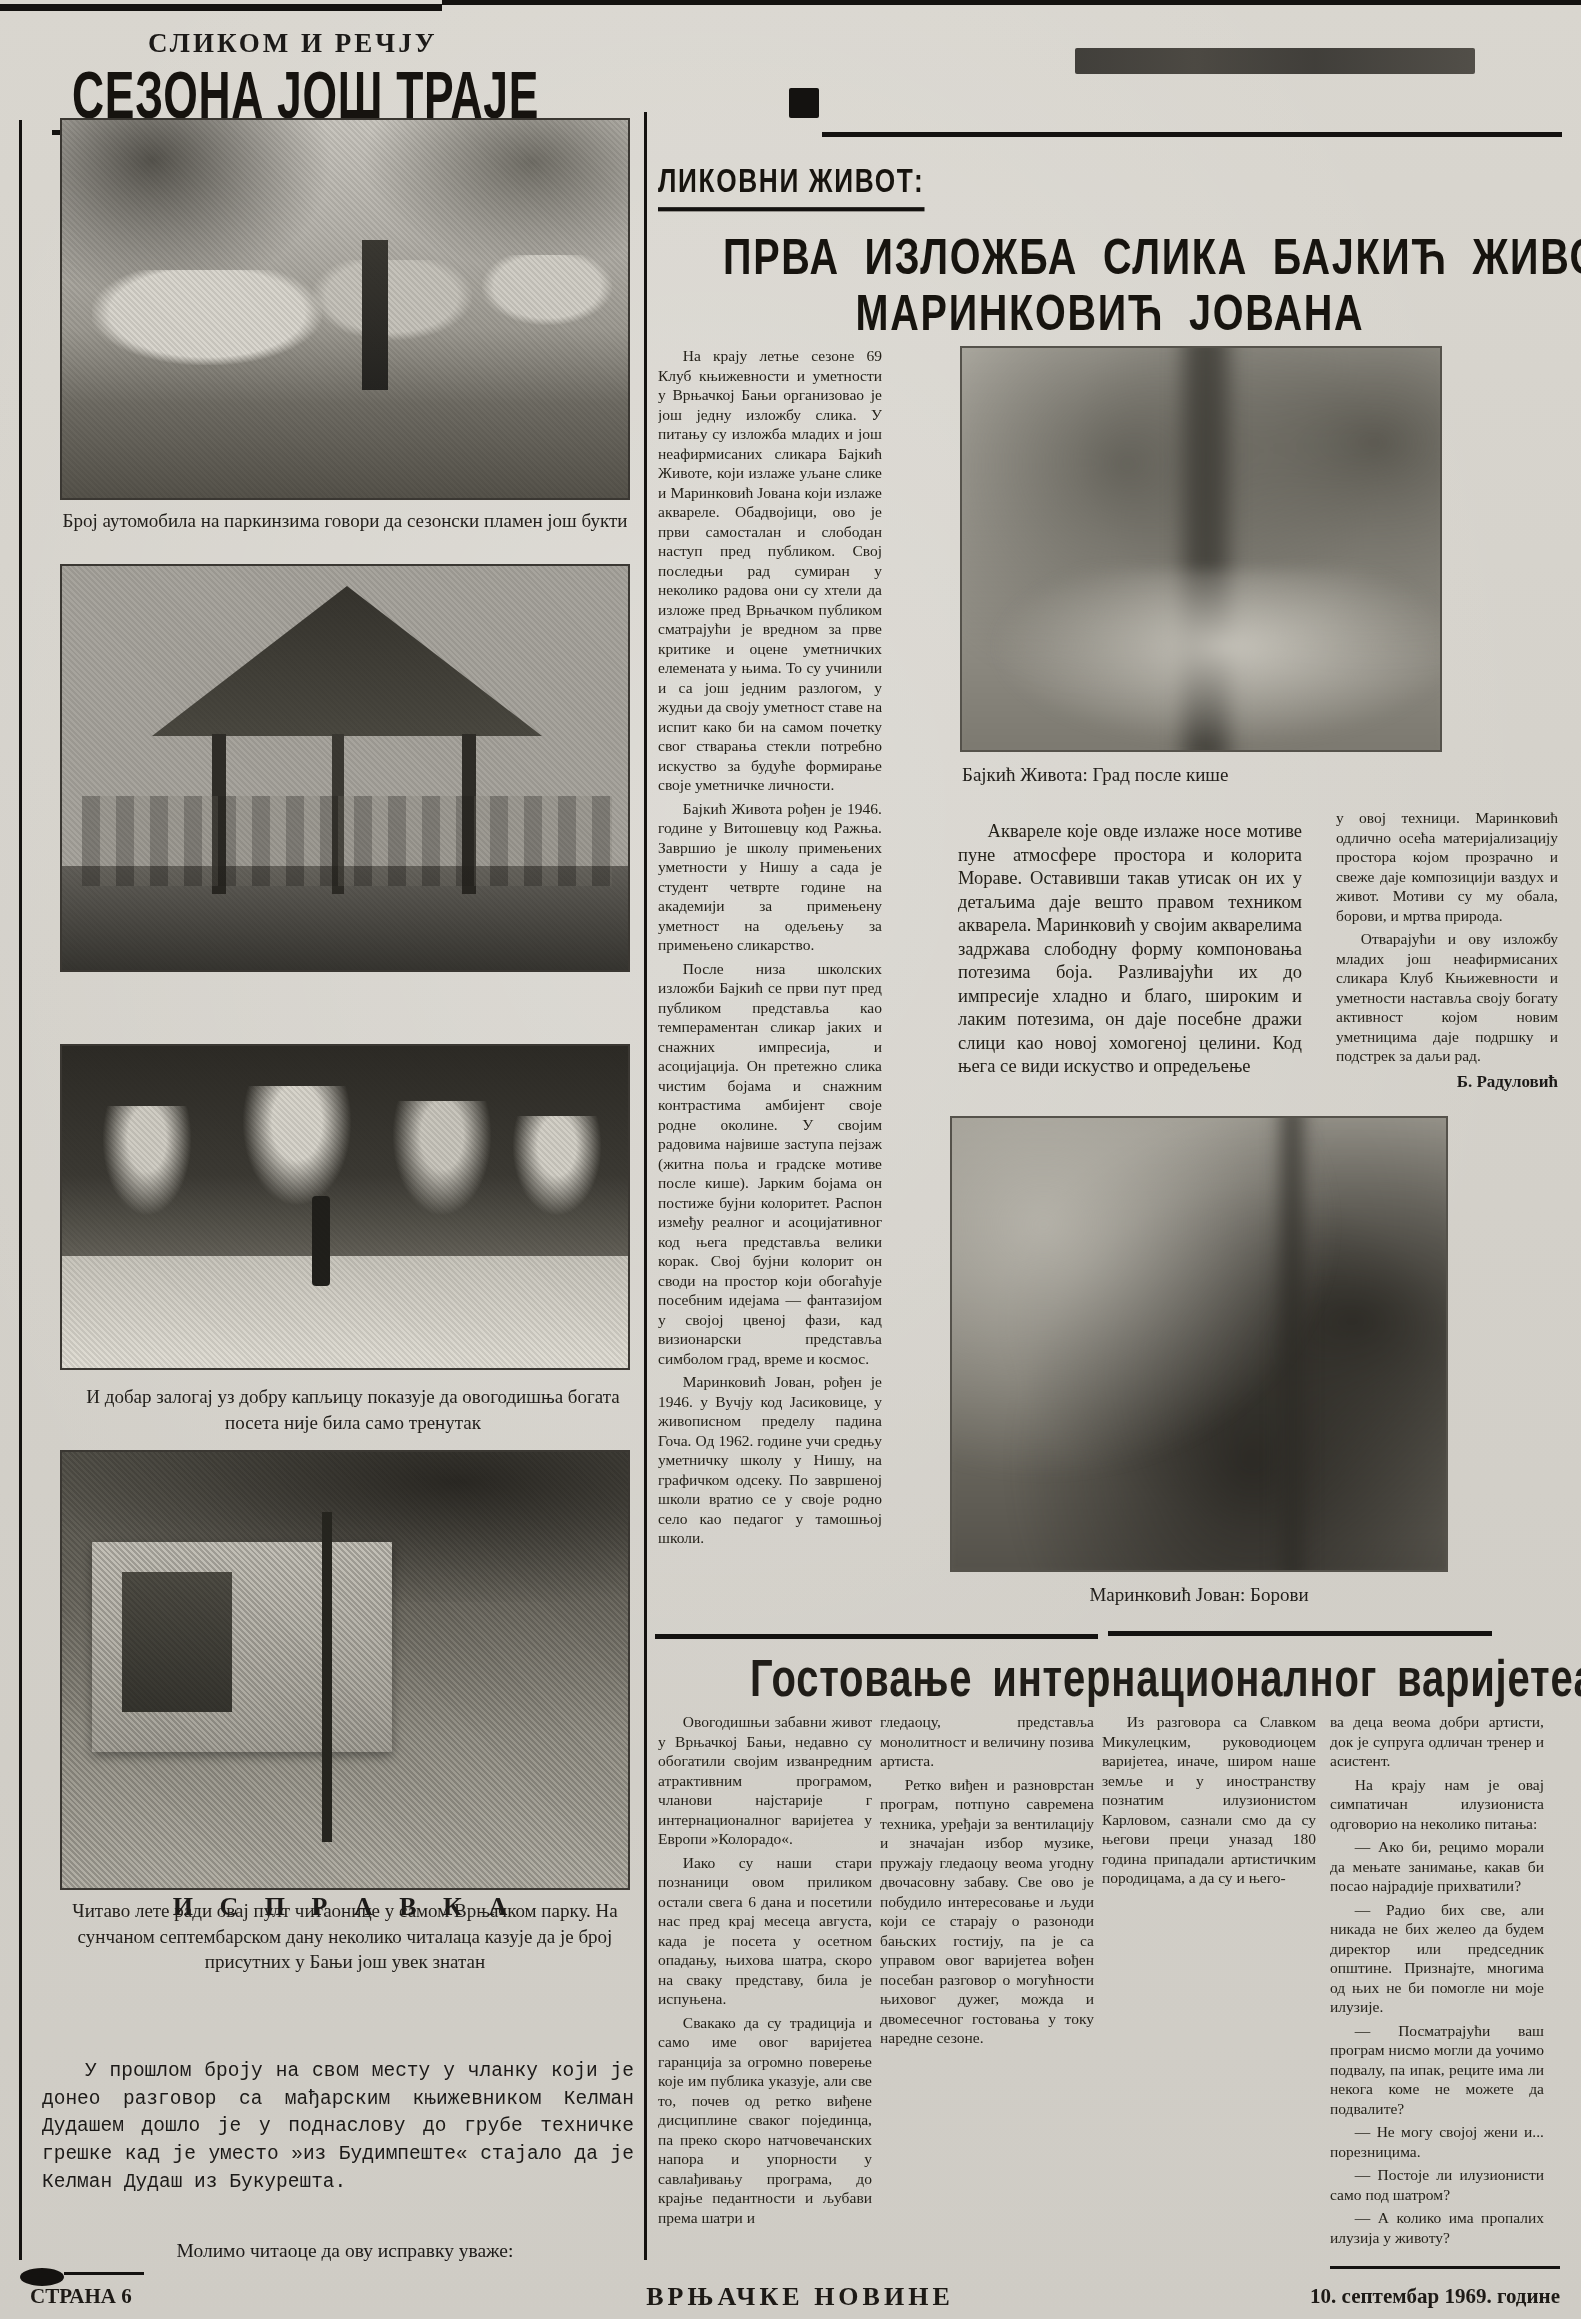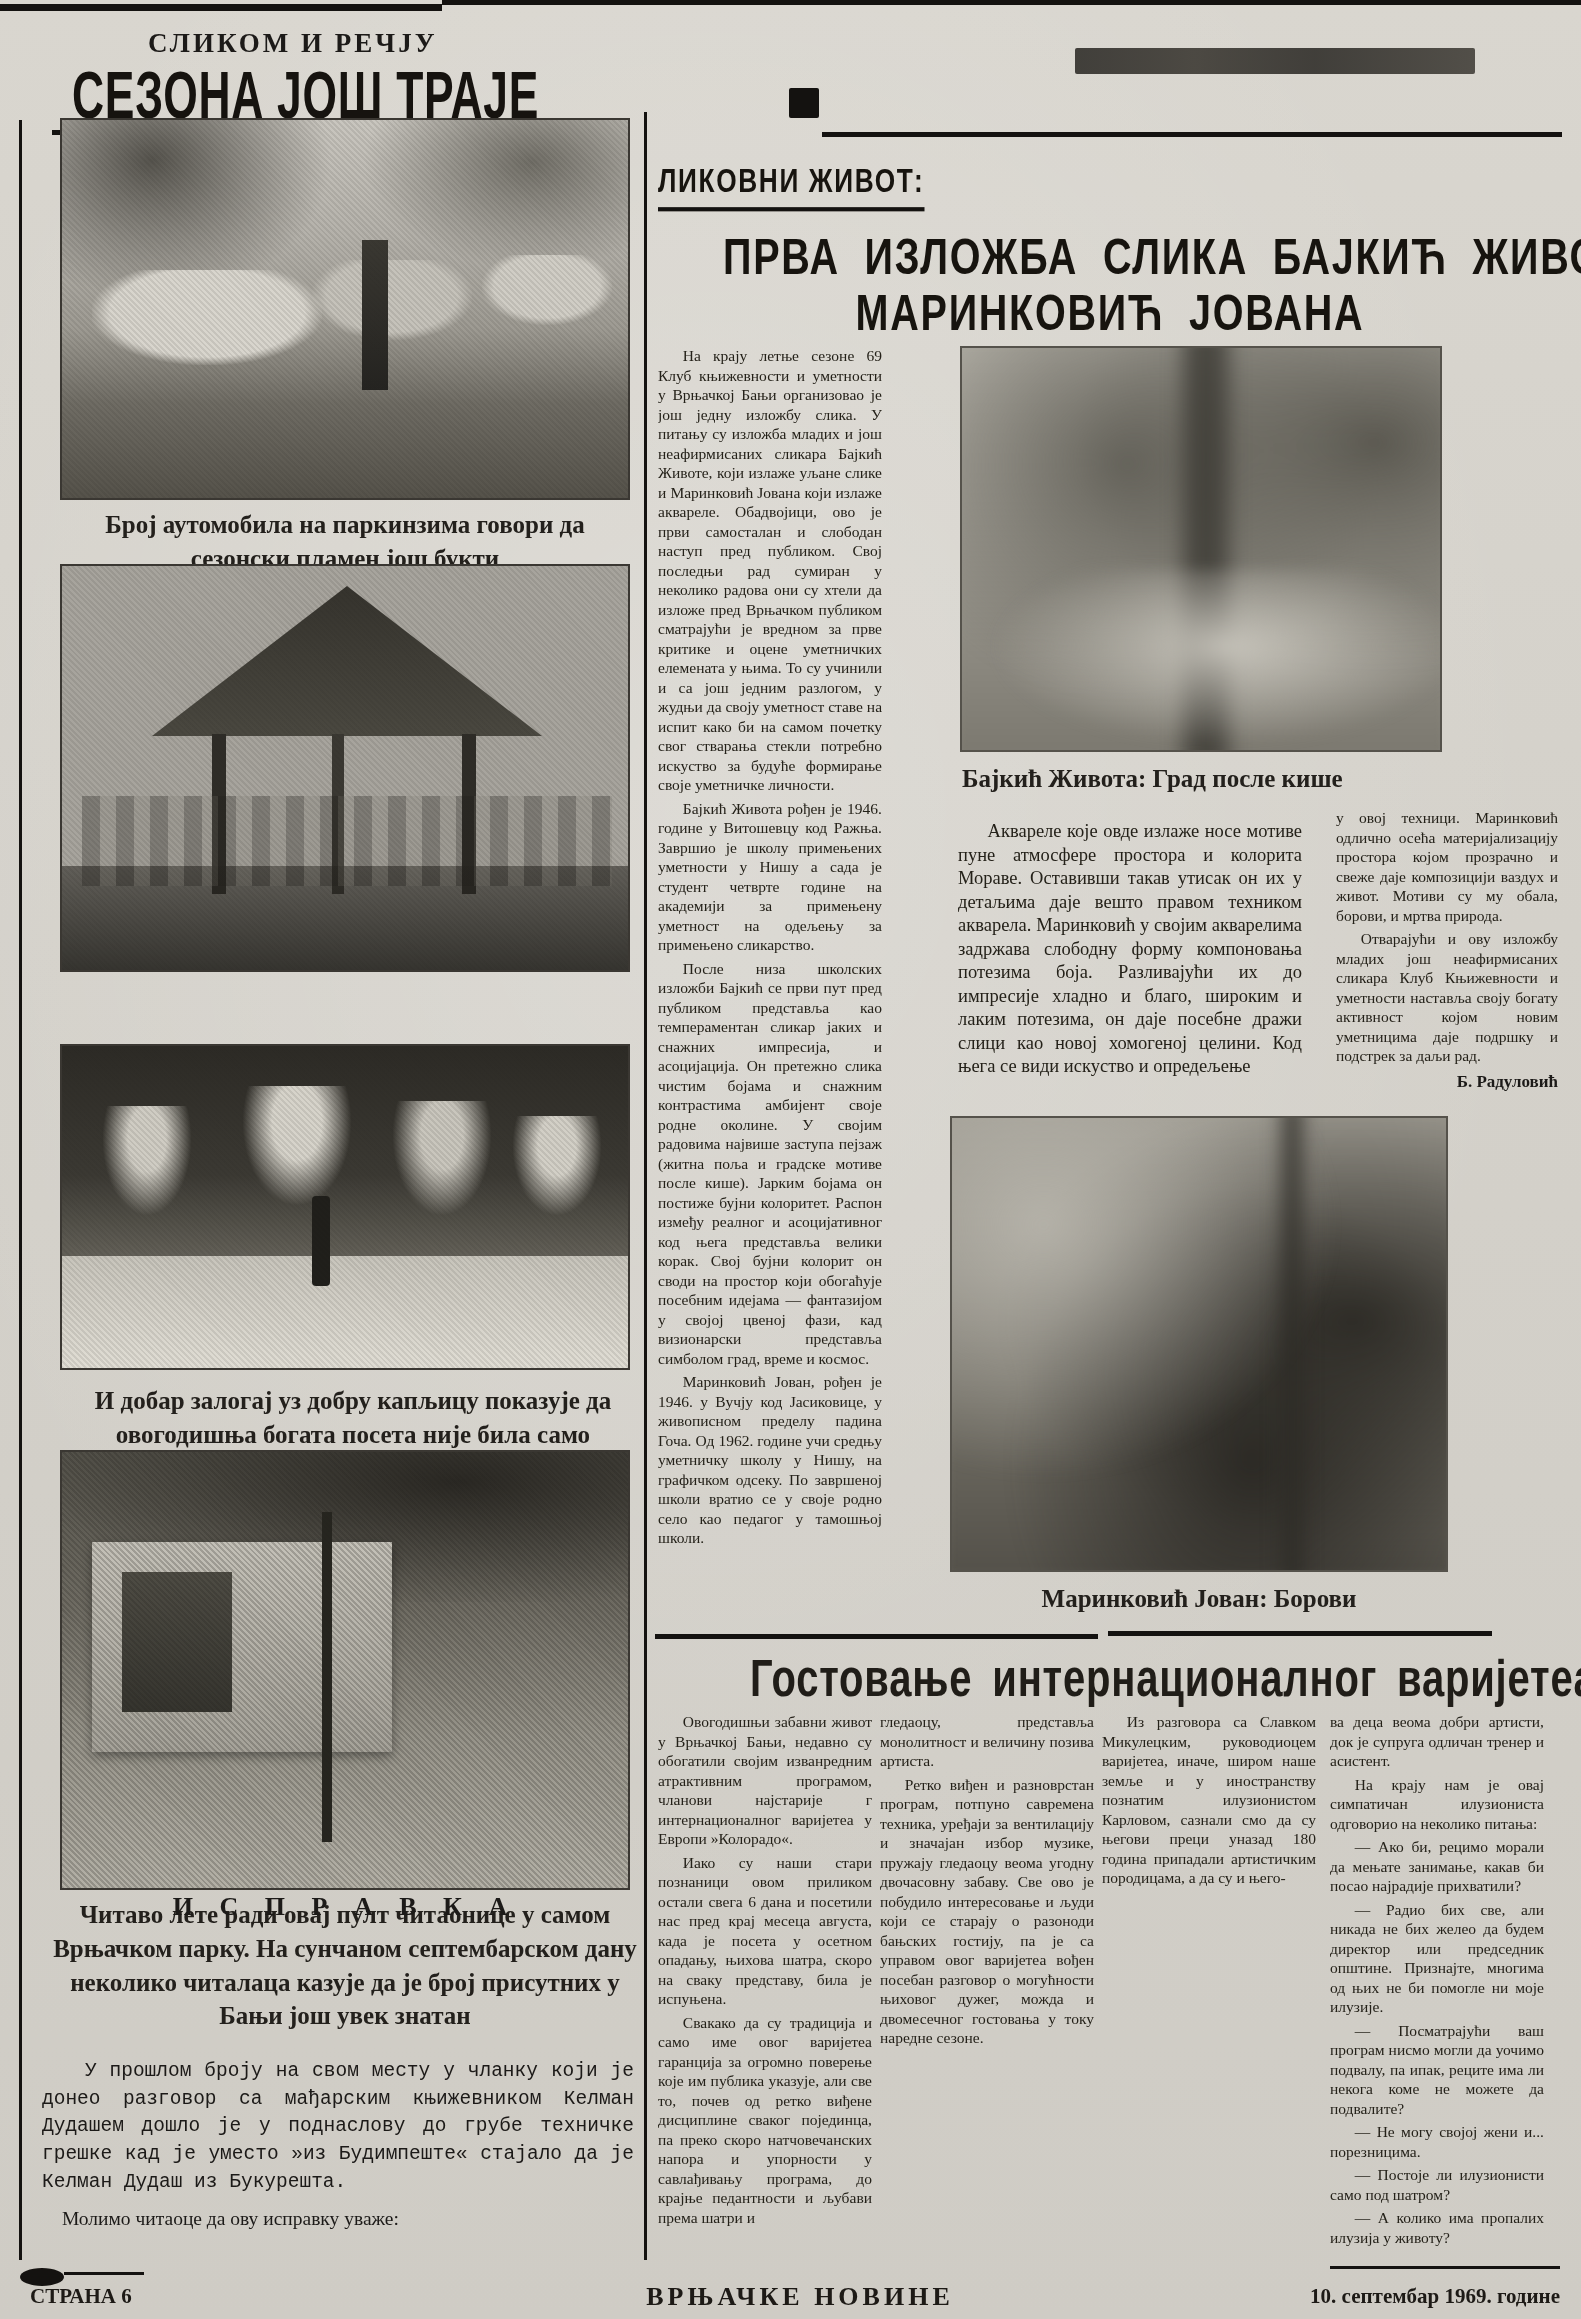--- a/index.html
+++ b/index.html
@@ -21,7 +21,7 @@
   .photo>div{position:absolute;}
   .halftone{position:absolute;inset:0;
     background:repeating-linear-gradient(45deg,rgba(40,38,34,.10) 0 2px,rgba(0,0,0,0) 2px 4px);}
-  .caption{font-weight:bold;font-size:25px;line-height:1.35;text-align:center;color:#23201c;}
+  .caption{font-weight:normal;font-size:19px;line-height:1.35;text-align:center;color:#23201c;}
   .body-col{font-size:15.5px;line-height:19.5px;text-align:justify;color:#242119;overflow:hidden;}
   .body-col p{margin:0 0 4px 0;text-indent:1.6em;}
   .body-col p.noindent{text-indent:0;}

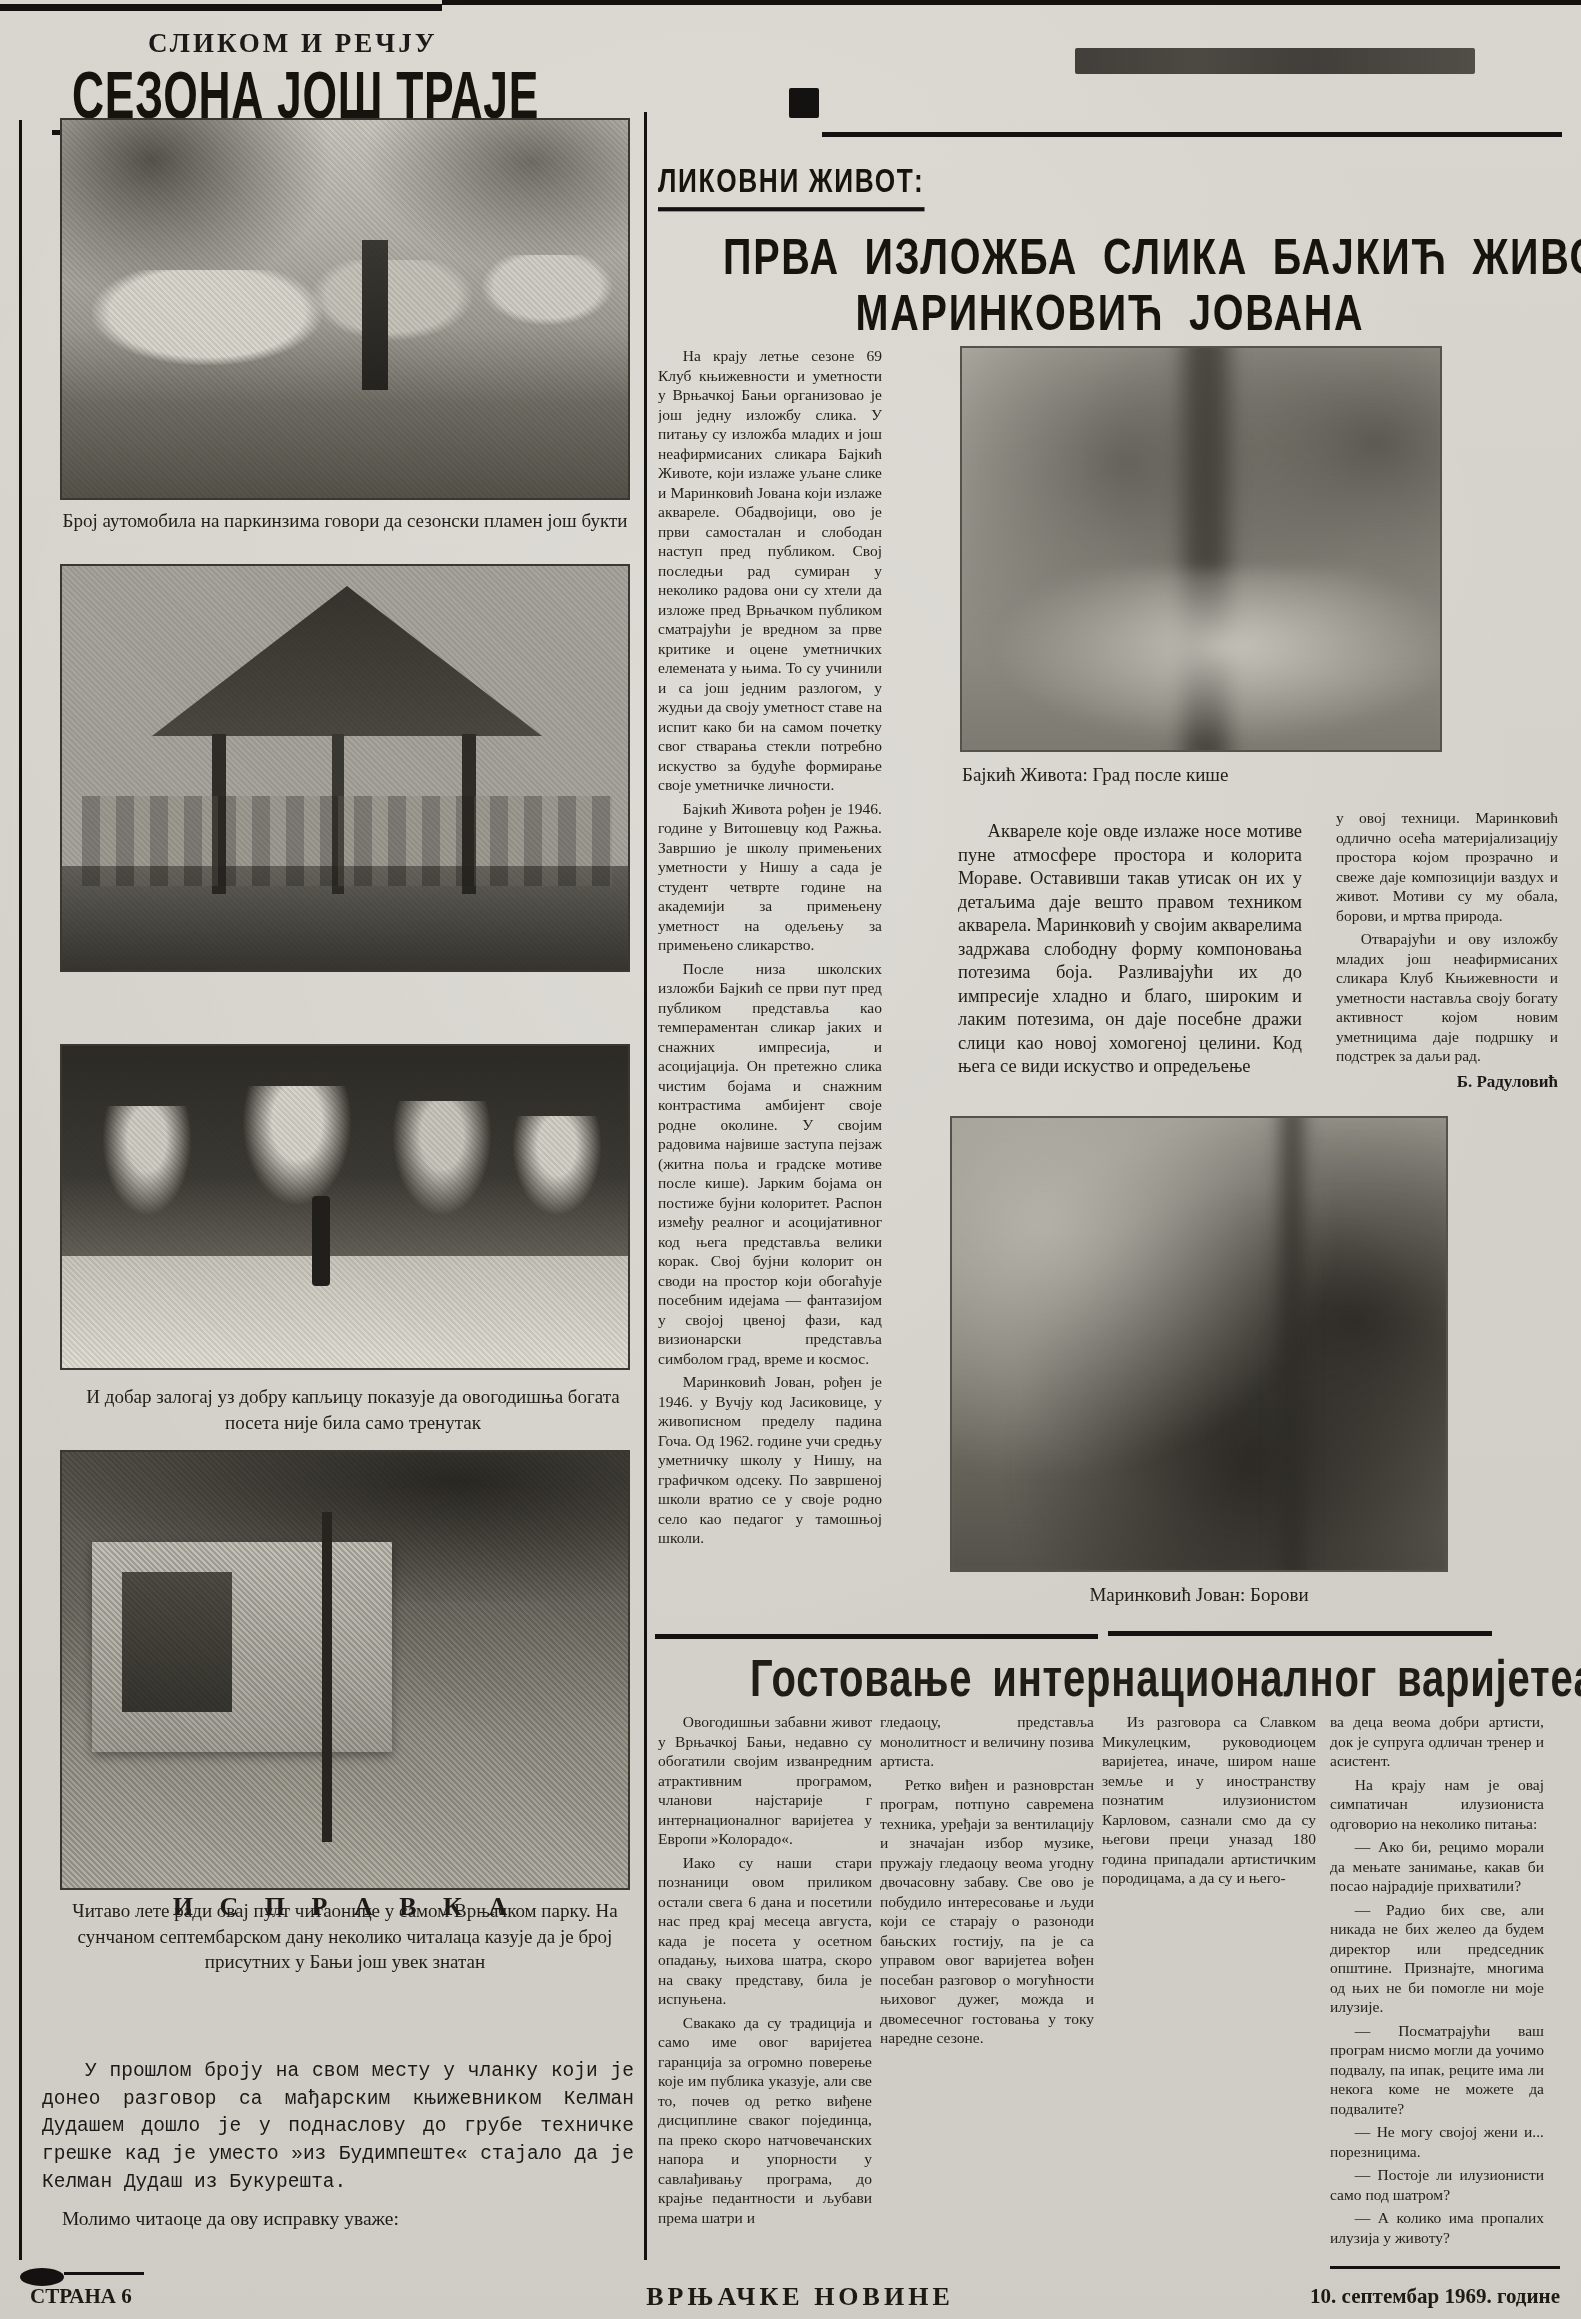--- a/index.html
+++ b/index.html
@@ -34,7 +34,7 @@
   .correction-title{font-weight:bold;font-size:26px;letter-spacing:10px;text-align:center;}
   .correction-body{font-size:19.5px;line-height:1.42;text-align:justify;}
   .correction-body p{margin:0;text-indent:2.2em;font-family:Liberation Mono, monospace;}
-  .closing{font-size:19.5px;text-align:left;}
+  .closing{font-size:19.5px;text-align:center;margin-top:32px;}
   .footer-text{font-weight:bold;font-size:21px;color:#1d1a16;}
   .blob{background:#141210;border-radius:2px;}
   .painting{position:absolute;background:#b4b1a8;box-shadow:0 0 0 2px #55524b;overflow:hidden;}

